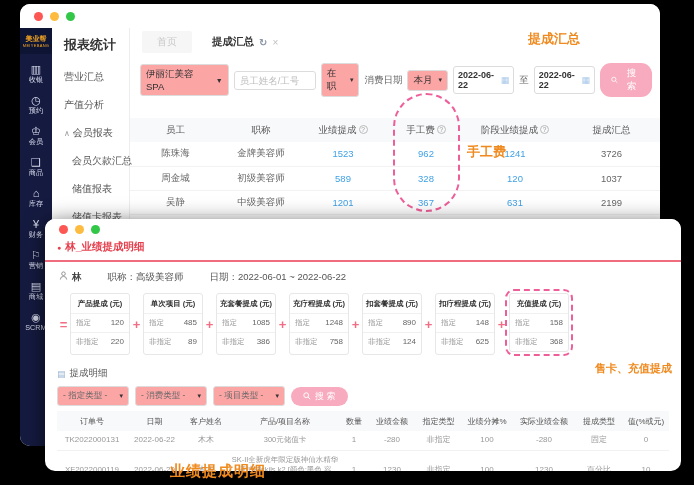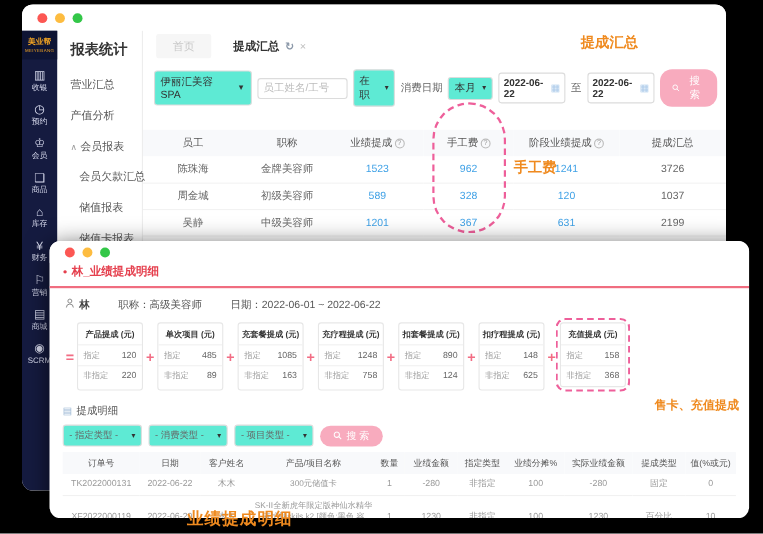--- a/index.html
+++ b/index.html
@@ -44,7 +44,7 @@
 
   .filterbar { display:flex; align-items:center; gap:5px; padding:7px 8px 7px 10px; font-size:9.5px; color:#666; }
   .select { border:1px solid #dcdcdc; border-radius:3px; padding:3px 5px; color:#333;
-            display:flex; align-items:center; justify-content:space-between; cursor:pointer; background:#5eead4; }
+            display:flex; align-items:center; justify-content:space-between; cursor:pointer; background:#fca5a5; }
   .select .arr { color:#333; font-size:7px; margin-left:6px; }
   .sel-store { width:98px; }
   .sel-status { width:42px; }

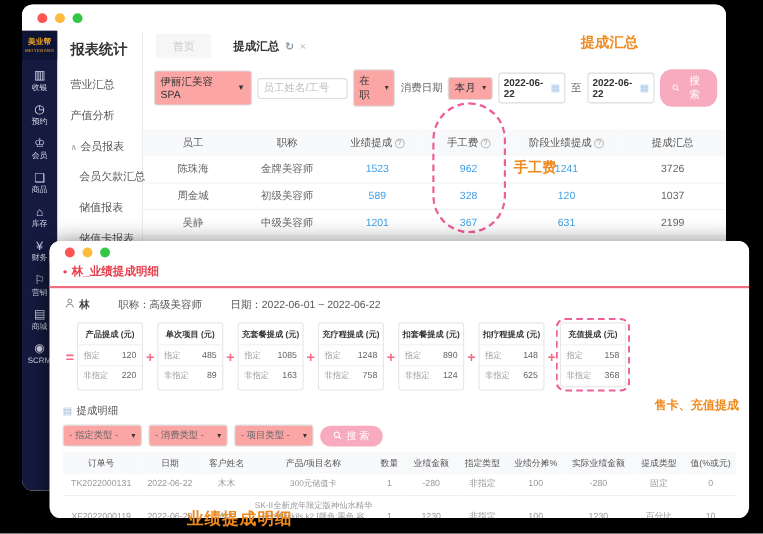--- a/index.html
+++ b/index.html
@@ -336,7 +336,7 @@
         </div>
       <div class="crow">
           <span class="k">非指定</span>
-          <span class="v">163</span>
+          <span class="v">386</span>
         </div>
     </div>
     <span class="op">+</span>

